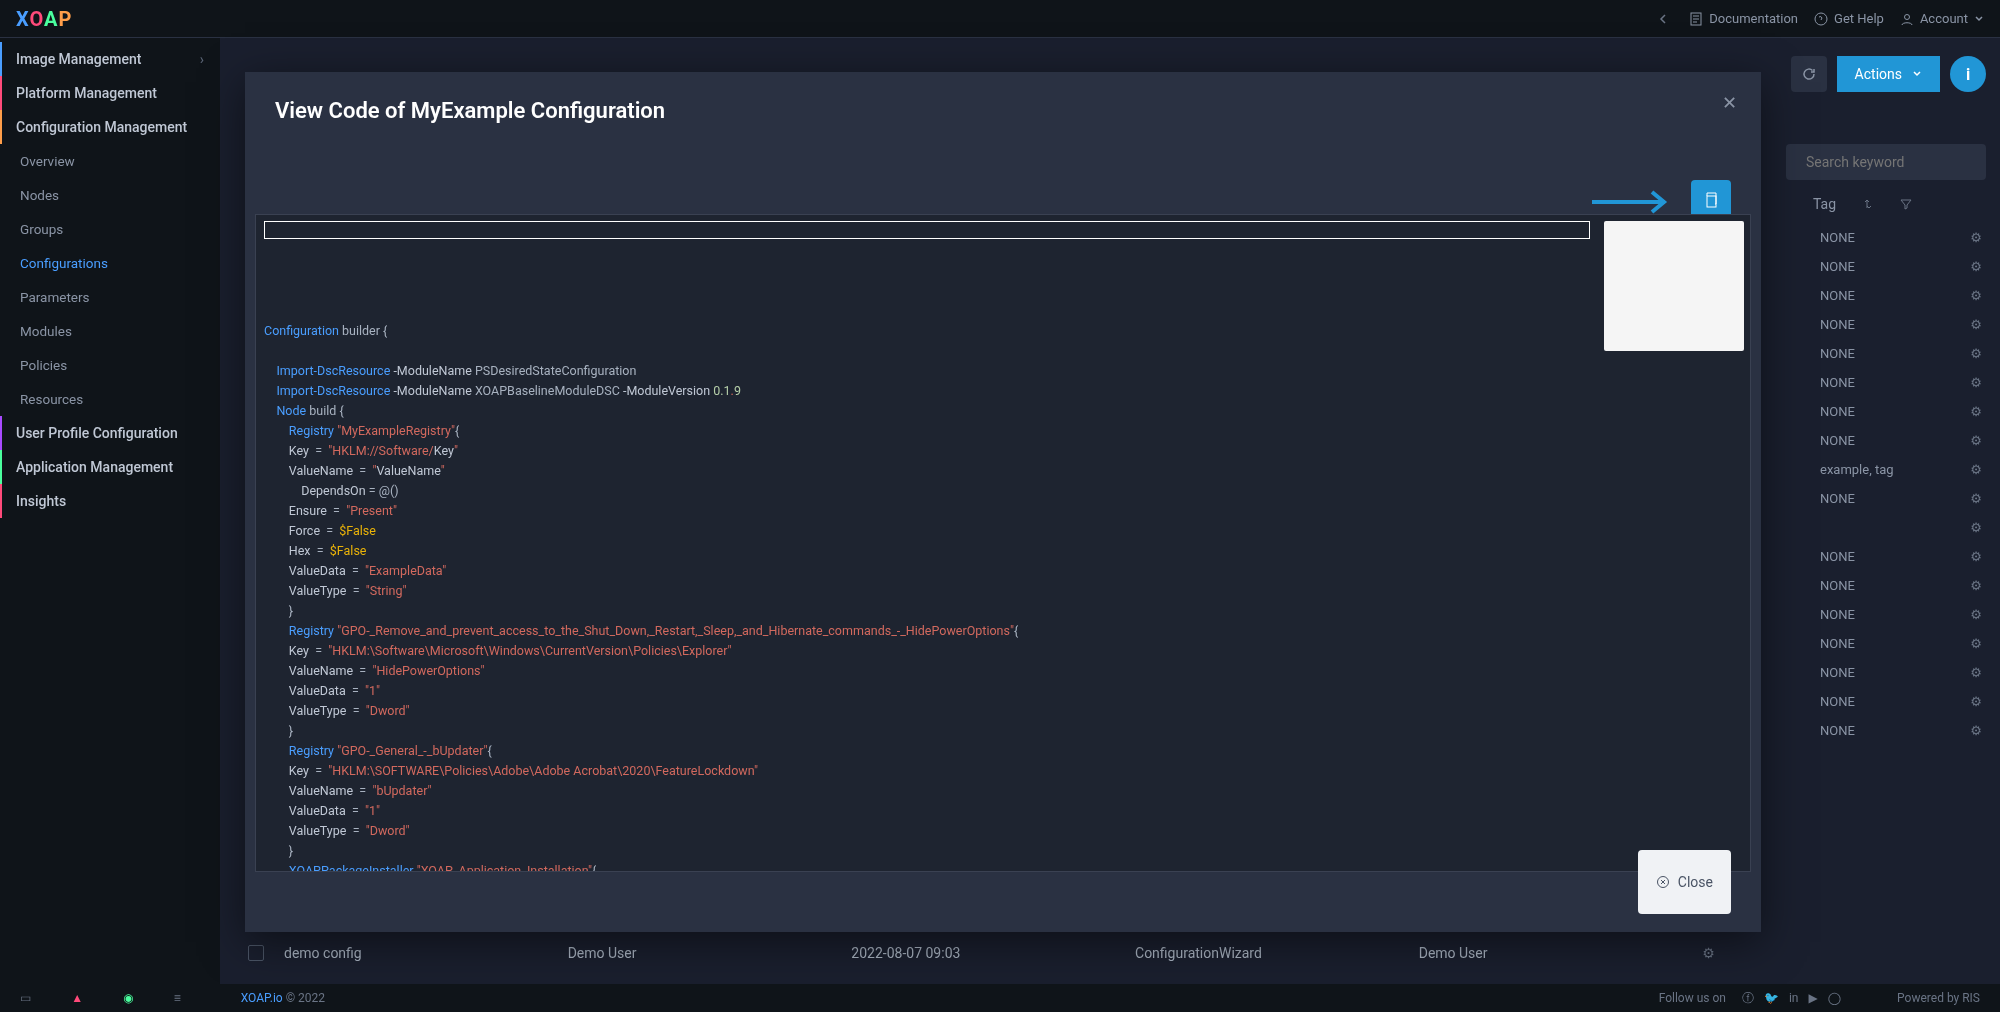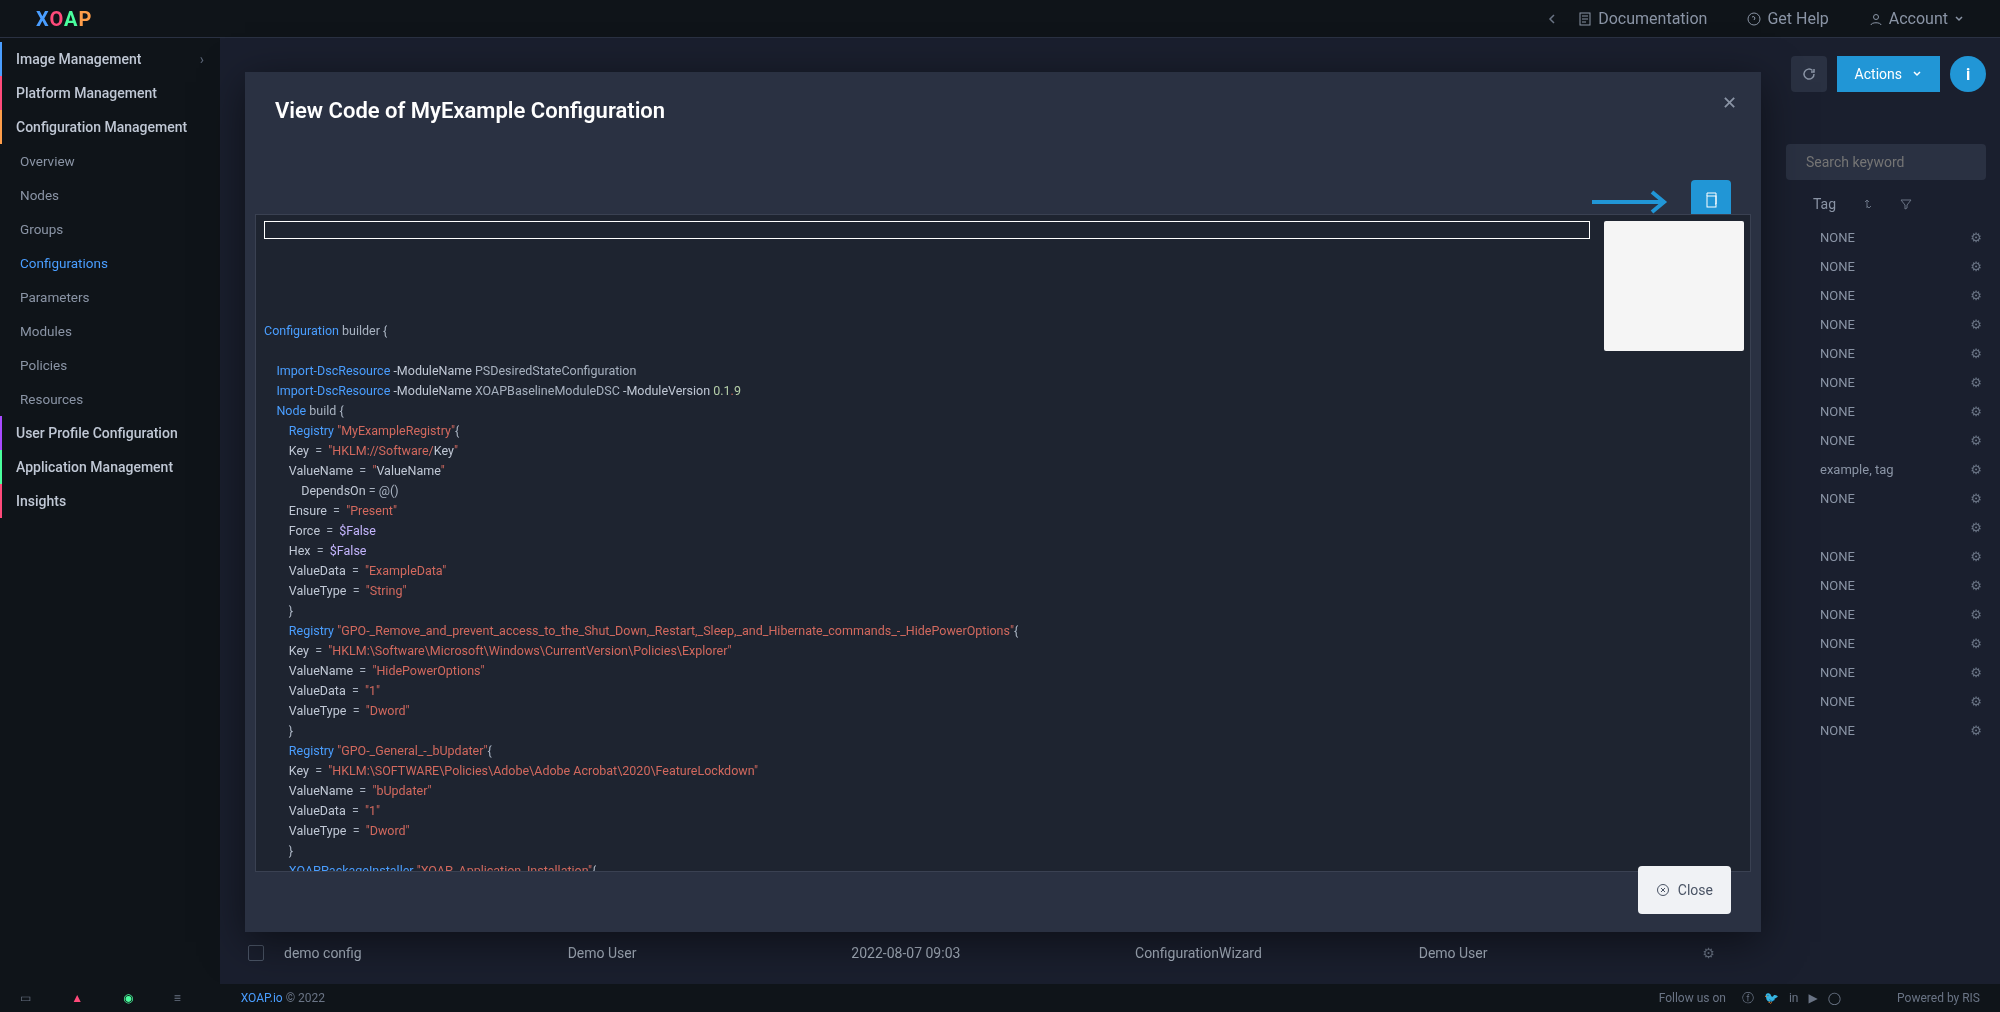--- a/index.html
+++ b/index.html
@@ -4,7 +4,7 @@
 <style>
 *{box-sizing:border-box;margin:0;padding:0;font-family:-apple-system,BlinkMacSystemFont,"Segoe UI",Roboto,sans-serif}
 body{background:#1a1f2e;color:#a8b2c0;width:2000px;height:1012px;overflow:hidden;position:relative}
-.topbar{height:38px;background:#0f1419;display:flex;align-items:center;justify-content:space-between;padding:0 36px;border-bottom:1px solid #2a3142}
+.topbar{height:38px;background:#0f1419;display:flex;align-items:center;justify-content:space-between;padding:0 16px;border-bottom:1px solid #2a3142}
 .logo{font-size:20px;font-weight:700;letter-spacing:1px}
 .logo .x{color:#4a9eff}.logo .o{color:#ff4a7a}.logo .a{color:#4aff9e}.logo .p{color:#ff9e4a}
 .collapse-btn{margin-left:auto;margin-right:20px;color:#6a7485;cursor:pointer}

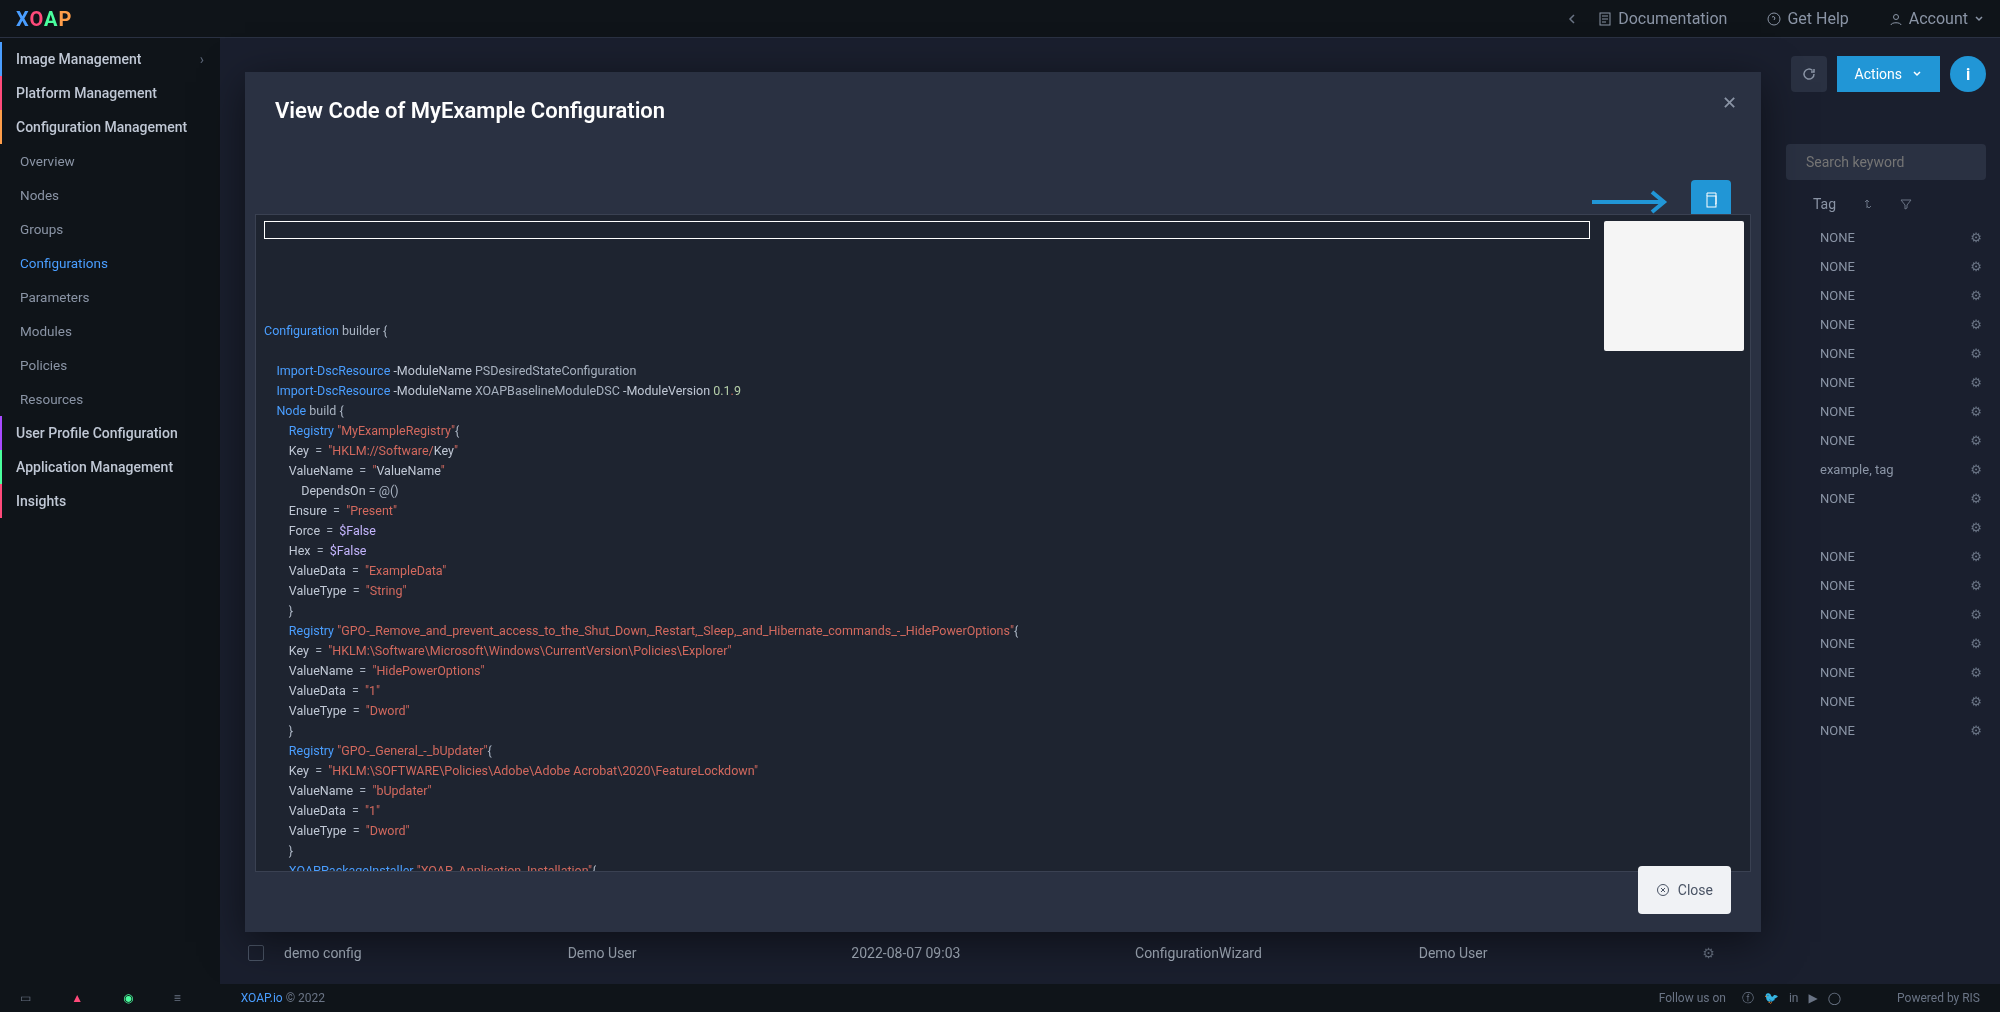--- a/index.html
+++ b/index.html
@@ -8,7 +8,7 @@
 .logo{font-size:20px;font-weight:700;letter-spacing:1px}
 .logo .x{color:#4a9eff}.logo .o{color:#ff4a7a}.logo .a{color:#4aff9e}.logo .p{color:#ff9e4a}
 .collapse-btn{margin-left:auto;margin-right:20px;color:#6a7485;cursor:pointer}
-.toplinks{display:flex;gap:40px;align-items:center;font-size:16px;color:#8a94a5}
+.toplinks{display:flex;gap:16px;align-items:center;font-size:13px;color:#8a94a5}
 .toplink{display:flex;align-items:center;gap:6px;cursor:pointer}
 .sidebar{position:absolute;left:0;top:38px;width:220px;background:#0f1419;height:calc(100% - 66px);padding-top:4px}
 .nav-item{display:flex;align-items:center;gap:10px;padding:9px 16px;font-size:14px;color:#8a94a5;cursor:pointer;position:relative}

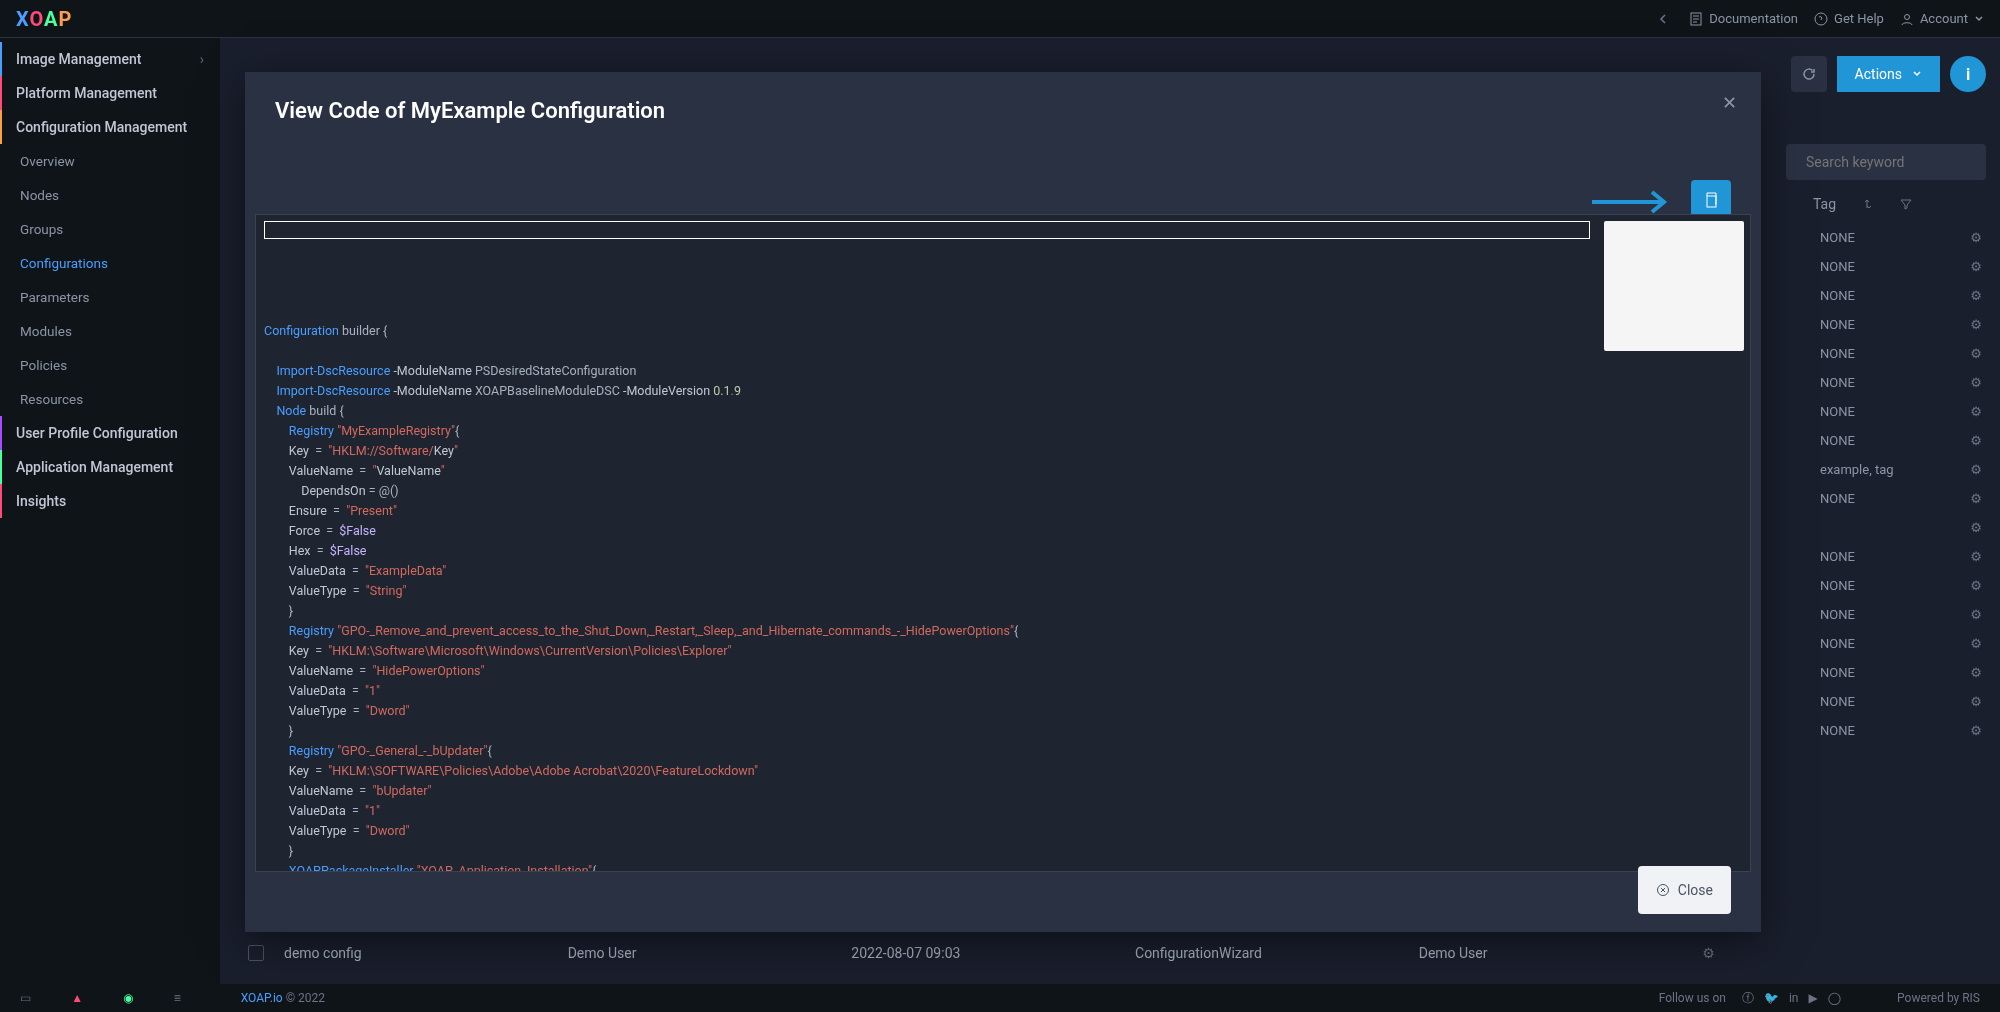--- a/index.html
+++ b/index.html
@@ -41,7 +41,7 @@
 .code{flex:1;padding:6px 8px;font-family:Consolas,Monaco,monospace;font-size:12.5px;line-height:20px;white-space:pre;position:relative}
 .code .cursor-bar{position:absolute;top:6px;left:8px;right:160px;height:18px;border:1px solid #fff;background:transparent}
 .minimap{position:absolute;top:6px;right:6px;width:140px;height:130px;background:#f5f5f5;border-radius:2px}
-.tk-kw{color:#4a9eff}.tk-str{color:#d2695e}.tk-prop{color:#c0c8d5}.tk-num{color:#b5cea8}.tk-bool{color:#c4b5fd}
+.tk-kw{color:#4a9eff}.tk-str{color:#d2695e}.tk-prop{color:#c0c8d5}.tk-num{color:#b5cea8}.tk-bool{color:#eab308}
 .close-btn{position:absolute;bottom:18px;right:30px;background:#f0f2f5;color:#4a5465;padding:16px 18px;border-radius:4px;display:flex;align-items:center;gap:8px;cursor:pointer;font-size:14px}
 .footer{position:absolute;left:0;right:0;bottom:0;height:28px;background:#0f1419;display:flex;align-items:center;padding:0 20px;font-size:12px;color:#6a7485}
 .footer-icons{display:flex;gap:40px;margin-right:60px}

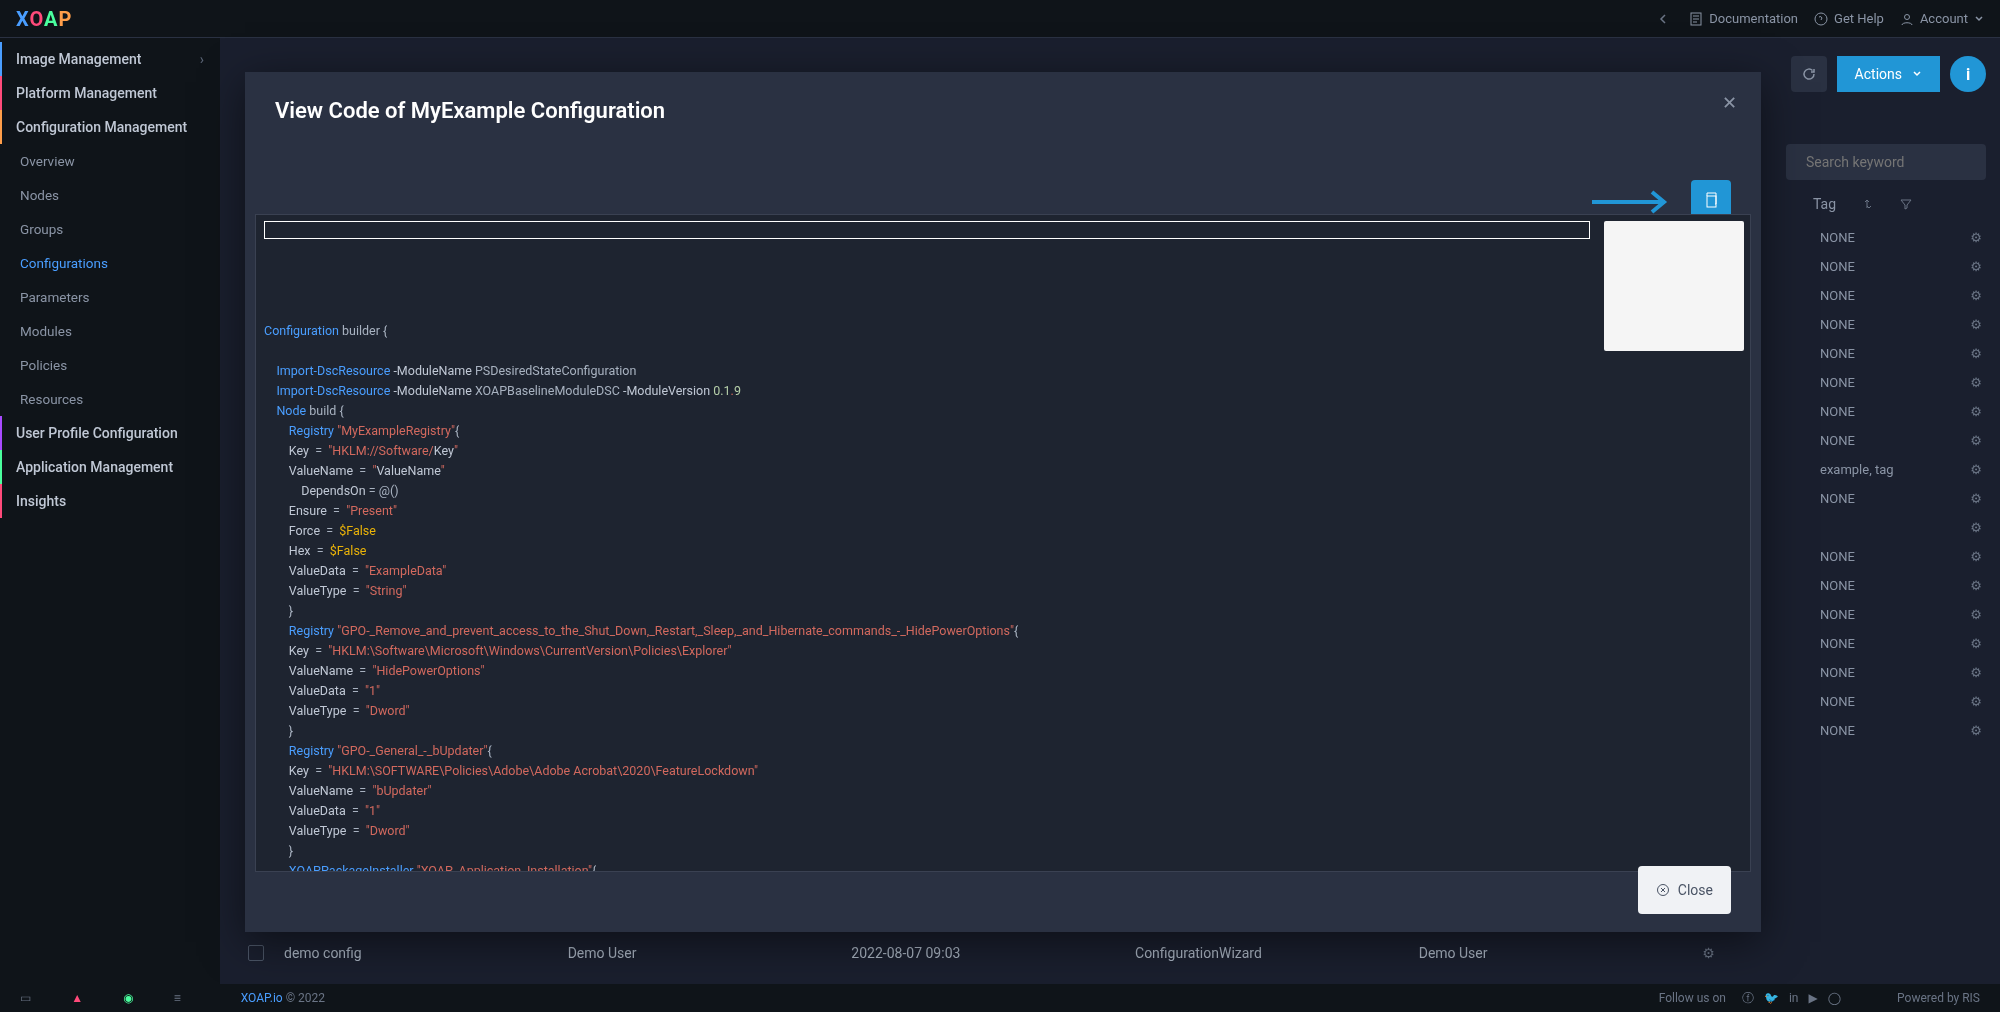--- a/index.html
+++ b/index.html
@@ -42,7 +42,7 @@
 .code .cursor-bar{position:absolute;top:6px;left:8px;right:160px;height:18px;border:1px solid #fff;background:transparent}
 .minimap{position:absolute;top:6px;right:6px;width:140px;height:130px;background:#f5f5f5;border-radius:2px}
 .tk-kw{color:#4a9eff}.tk-str{color:#d2695e}.tk-prop{color:#c0c8d5}.tk-num{color:#b5cea8}.tk-bool{color:#eab308}
-.close-btn{position:absolute;bottom:18px;right:30px;background:#f0f2f5;color:#4a5465;padding:16px 18px;border-radius:4px;display:flex;align-items:center;gap:8px;cursor:pointer;font-size:14px}
+.close-btn{position:absolute;bottom:18px;right:30px;background:#f0f2f5;color:#4a5465;padding:24px 18px;border-radius:4px;display:flex;align-items:center;gap:8px;cursor:pointer;font-size:14px}
 .footer{position:absolute;left:0;right:0;bottom:0;height:28px;background:#0f1419;display:flex;align-items:center;padding:0 20px;font-size:12px;color:#6a7485}
 .footer-icons{display:flex;gap:40px;margin-right:60px}
 .footer-right{margin-left:auto;display:flex;align-items:center;gap:16px}

